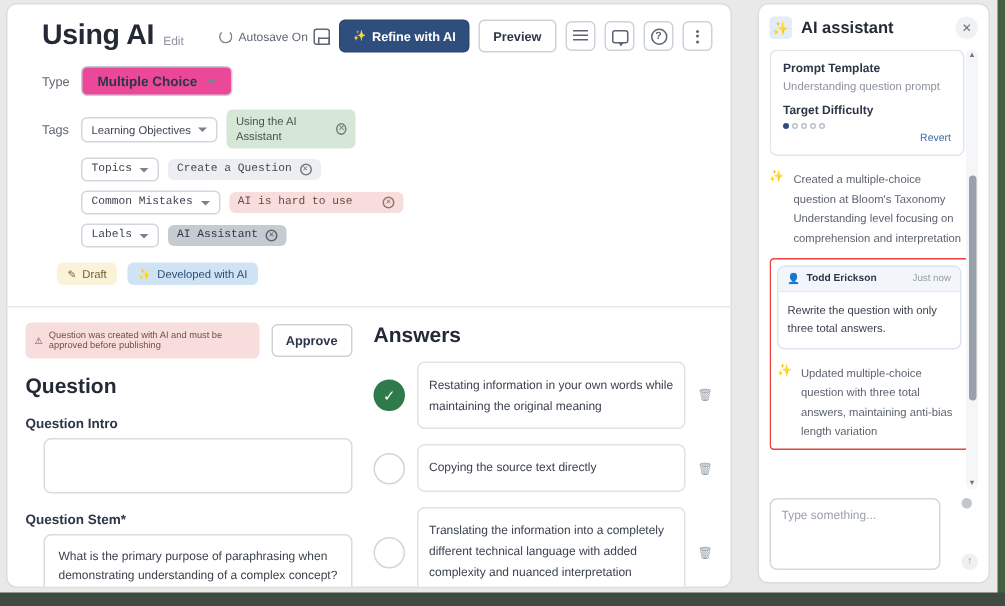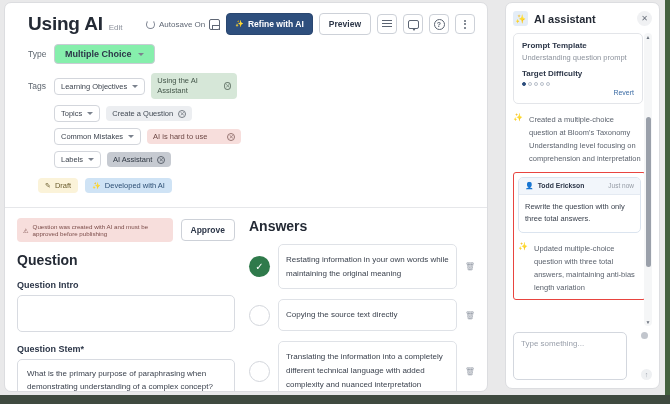--- a/index.html
+++ b/index.html
@@ -108,7 +108,7 @@
     border: 1px solid #c9ccd4; border-radius: 4px;
     padding: 4px 10px; font-size: 9px; font-weight: bold;
     color: #2c3648; display: flex; align-items: center; gap: 6px;
-    background: #86efac;
+    background: #ec4899;
   }
   .caret {
     width: 0; height: 0; border-left: 3px solid transparent;

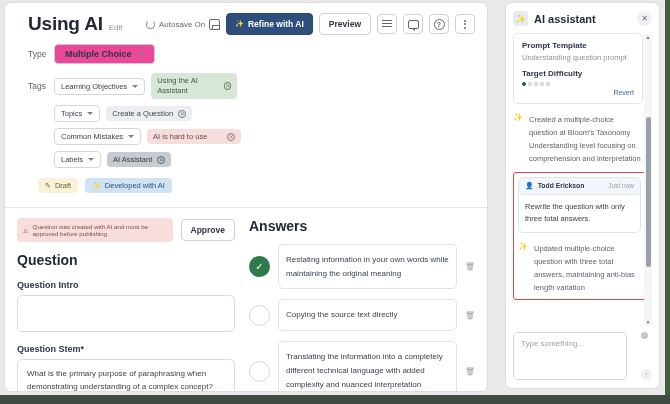--- a/index.html
+++ b/index.html
@@ -133,7 +133,7 @@
   .chip-gray  { background: #eceef1; color: #414953; }
   .chip-pink  { background: #f7dedc; color: #6d4744; gap: 20px; }
   .chip-dark  { background: #c6cad1; color: #2f3742; }
-  .tagline { display: flex; align-items: center; gap: 6px; margin-top: 6px; margin-left: 26px; }
+  .tagline { display: flex; align-items: center; gap: 6px; margin-top: 6px; margin-left: 26px; font-family: Liberation Mono, monospace; }
   .status-row { display:flex; gap:7px; margin-top: 10px; margin-left: 10px; }
   .status-pill {
     font-size: 7.5px; padding: 3px 7px; border-radius: 4px;

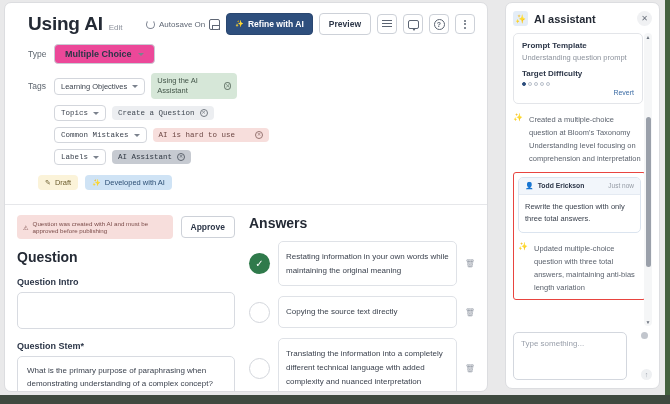--- a/index.html
+++ b/index.html
@@ -166,6 +166,7 @@
     border: 1px solid #d8dbe1; border-radius: 5px; margin-top: 5px;
     padding: 7px 9px; font-size: 8px; color:#3b424e; line-height: 1.65;
     background:#fff;
+    margin-left:12px;
   }
   .tb-intro { height: 37px; }
   .tb-stem { height: 44px; }

